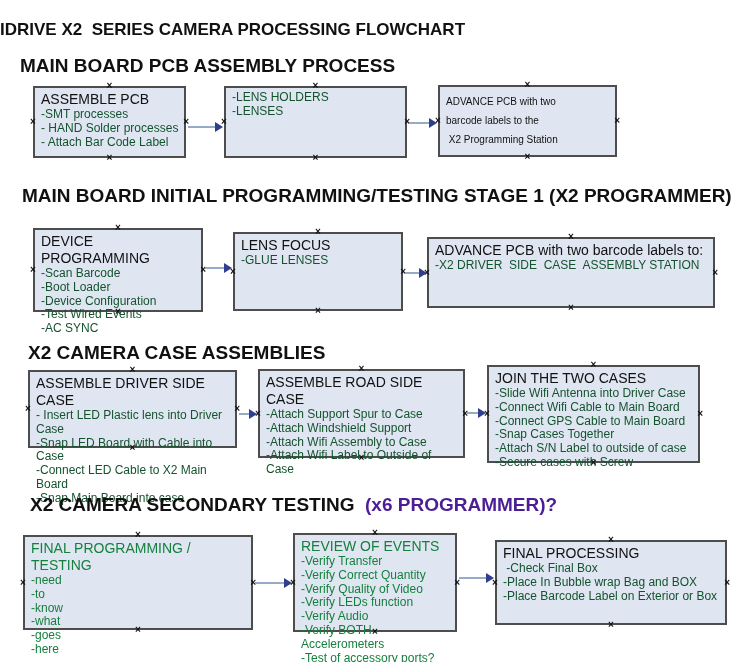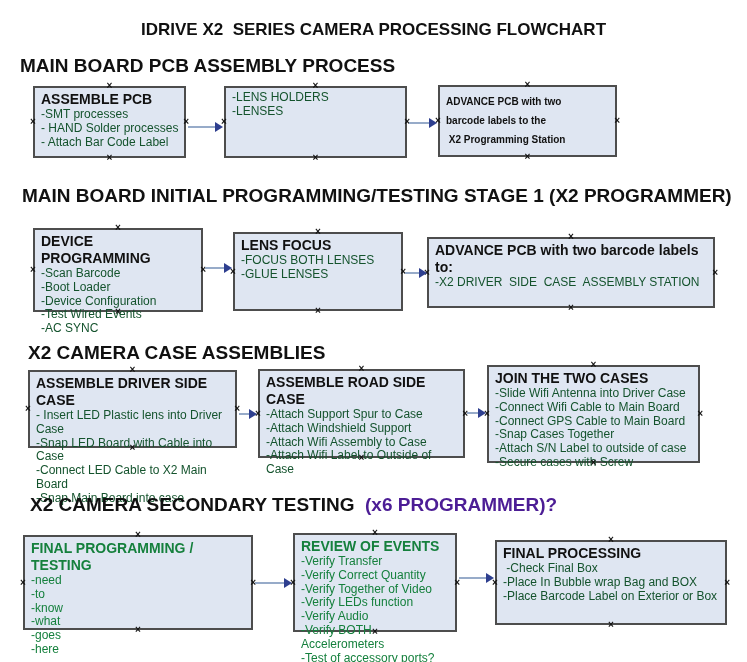--- a/index.html
+++ b/index.html
@@ -8,7 +8,7 @@
     font-family:"Liberation Sans","DejaVu Sans",sans-serif; overflow:hidden;
   }
   .doc-title {
-    position:absolute; left:0; top:20px; width:747px; text-align:center;
+    position:absolute; left:0; top:20px; width:747px; text-align:left;
     font-size:17px; font-weight:bold; color:#111; white-space:pre-wrap;
   }
   .sec-heading {

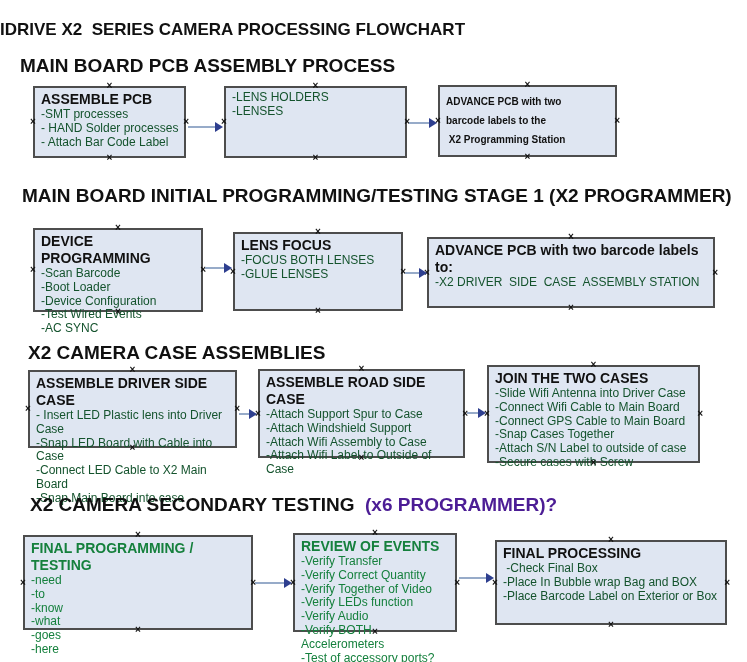--- a/index.html
+++ b/index.html
@@ -22,7 +22,7 @@
     padding:3px 5px 2px 6px; overflow:visible;
   }
   .box-title {
-    font-size:14px; font-weight:bold; color:#111; line-height:17px;
+    font-size:14px; font-weight:normal; color:#111; line-height:17px;
     white-space:pre-wrap;
   }
   .box-title.multi { font-size:10px; line-height:19px; padding-top:2px; }

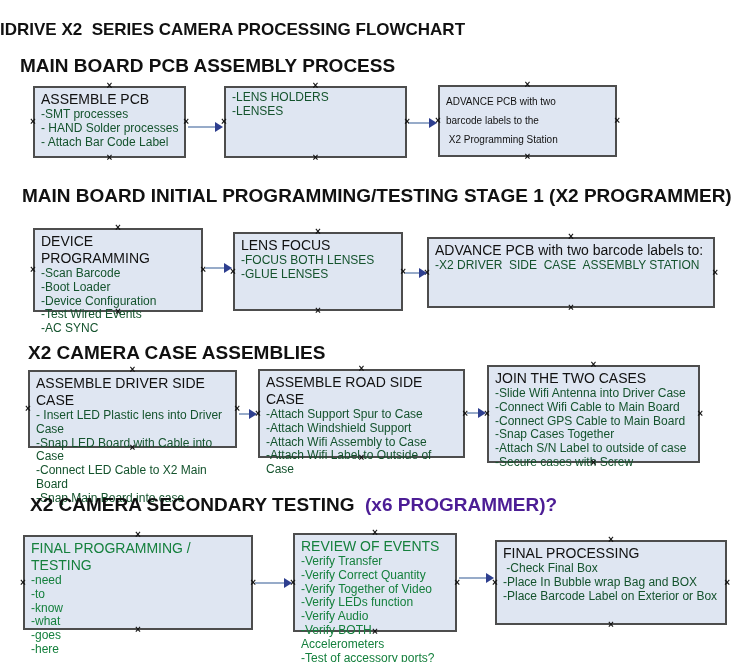--- a/index.html
+++ b/index.html
@@ -106,7 +106,6 @@
 
   <div class="box" style="left:233px; top:232px; width:170px; height:79px;">
     <div class="box-title">LENS FOCUS</div>
-    <div class="box-item">-FOCUS BOTH LENSES</div>
     <div class="box-item">-GLUE LENSES</div>
   <span class="anchor t">×</span>
       <span class="anchor b">×</span>

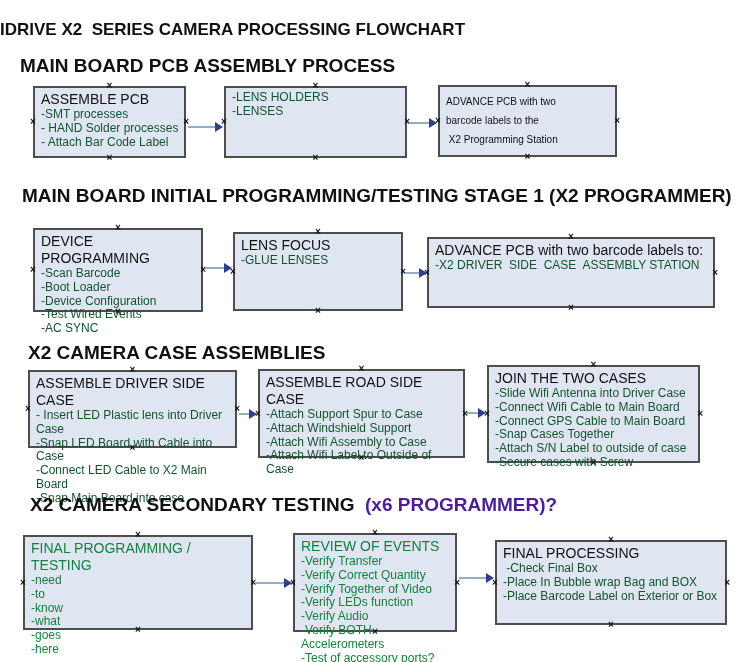--- a/index.html
+++ b/index.html
@@ -182,7 +182,7 @@
     <div class="box-title">REVIEW OF EVENTS</div>
     <div class="box-item">-Verify Transfer</div>
     <div class="box-item">-Verify Correct Quantity</div>
-    <div class="box-item">-Verify Together of Video</div>
+    <div class="box-item">-Verify Quality of Video</div>
     <div class="box-item">-Verify LEDs function</div>
     <div class="box-item">-Verify Audio</div>
     <div class="box-item">-Verify BOTH Accelerometers</div>

